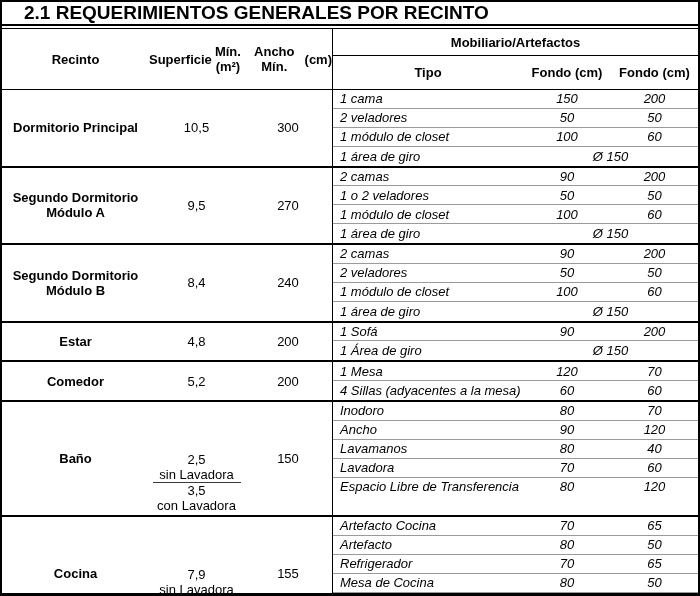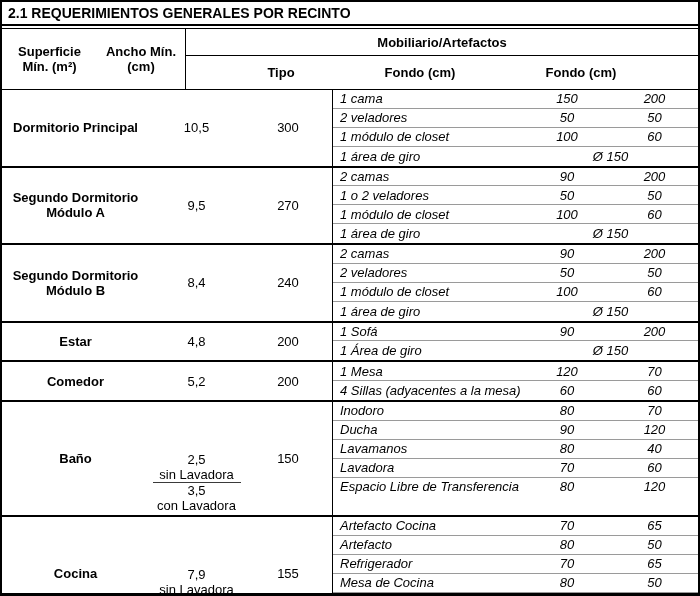--- a/index.html
+++ b/index.html
@@ -11,8 +11,8 @@
     font-size:13px;
   }
   .title{
-    height:22px;line-height:22px;padding-left:6px;
-    font-size:14px;font-weight:bold;
+    height:22px;line-height:22px;padding-left:22px;
+    font-size:19px;font-weight:bold;
     border-bottom:2px solid #000;
   }
   .sheet{border-top:1px solid #000;margin-top:2px;}

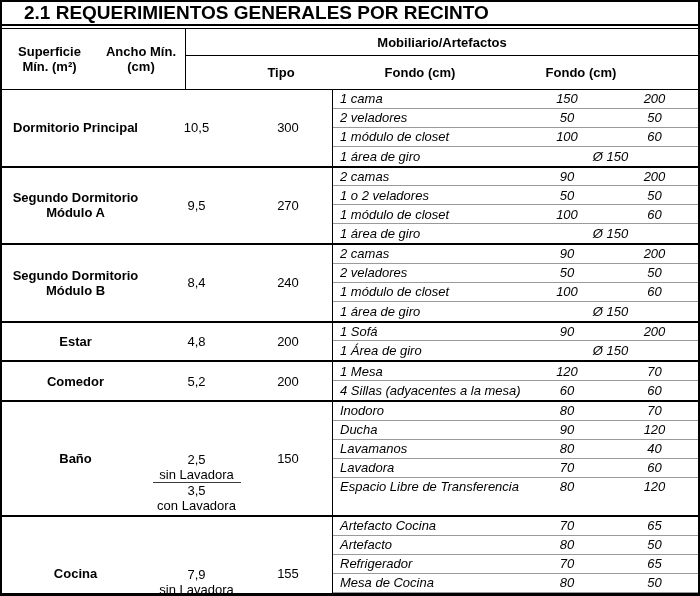--- a/index.html
+++ b/index.html
@@ -52,6 +52,7 @@
   <div class="title">2.1 REQUERIMIENTOS GENERALES POR RECINTO</div>
   <div class="sheet">
     <div class="thead">
+      <div class="cell c-recinto">Recinto</div>
       <div class="cell c-superficie col2">
         <span>Superficie</span>
         <span>Mín. (m²)</span>

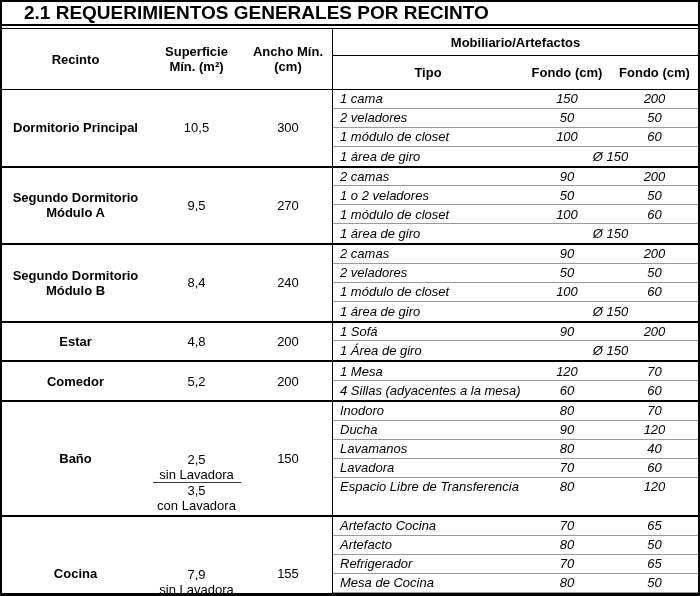--- a/index.html
+++ b/index.html
@@ -22,7 +22,7 @@
   .c-recinto{width:147px;}
   .c-superficie{width:95px;}
   .c-ancho{width:88px;}
-  .col2{flex-direction:column;line-height:15px;}
+  .col2{flex-direction:row;line-height:15px;}
   .mob-h{flex:1;border-left:1px solid #000;display:flex;flex-direction:column;}
   .mob-title{height:27px;box-sizing:border-box;border-bottom:1px solid #000;
     display:flex;align-items:center;justify-content:center;}

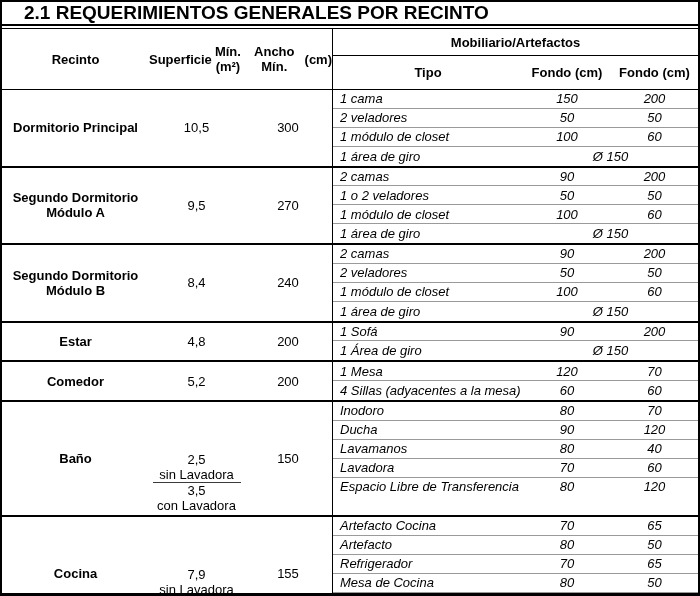--- a/index.html
+++ b/index.html
@@ -199,7 +199,7 @@
               <div class="m-num2">70</div>
             </div>
             <div class="m-row">
-              <div class="m-tipo">Ducha</div>
+              <div class="m-tipo">Ancho</div>
               <div class="m-num">90</div>
               <div class="m-num2">120</div>
             </div>

